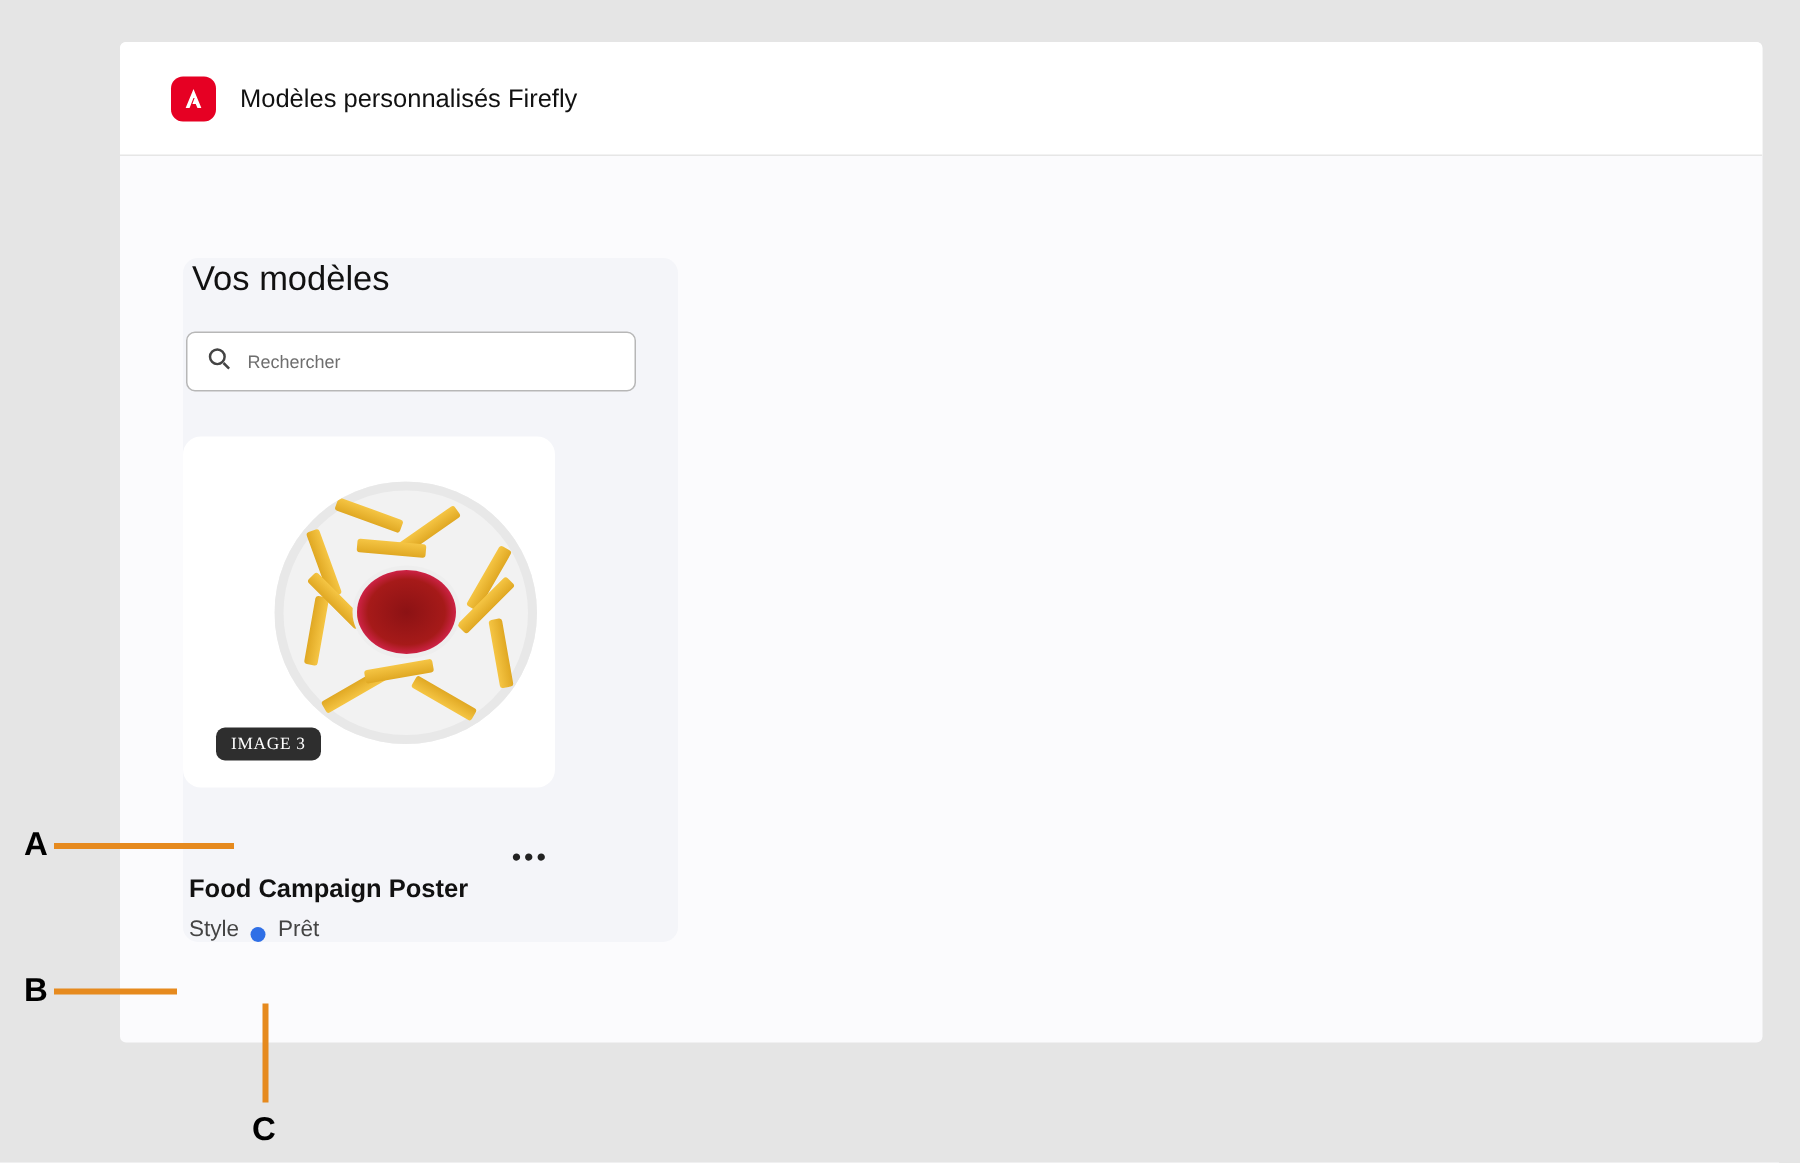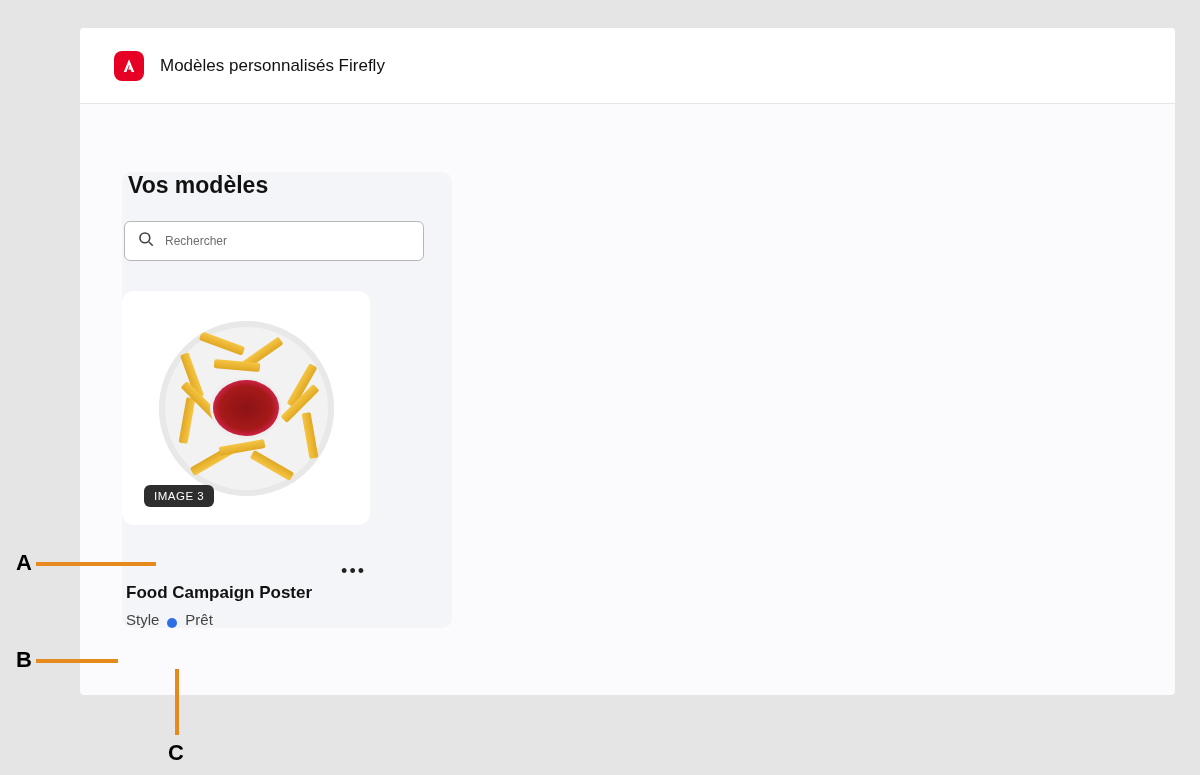--- a/index.html
+++ b/index.html
@@ -53,7 +53,7 @@
     }
     .section-title {
       font-size: 23px;
-      font-weight: 700;
+      font-weight: 400;
       color: #111;
       margin: 10px 0 22px 6px;
     }

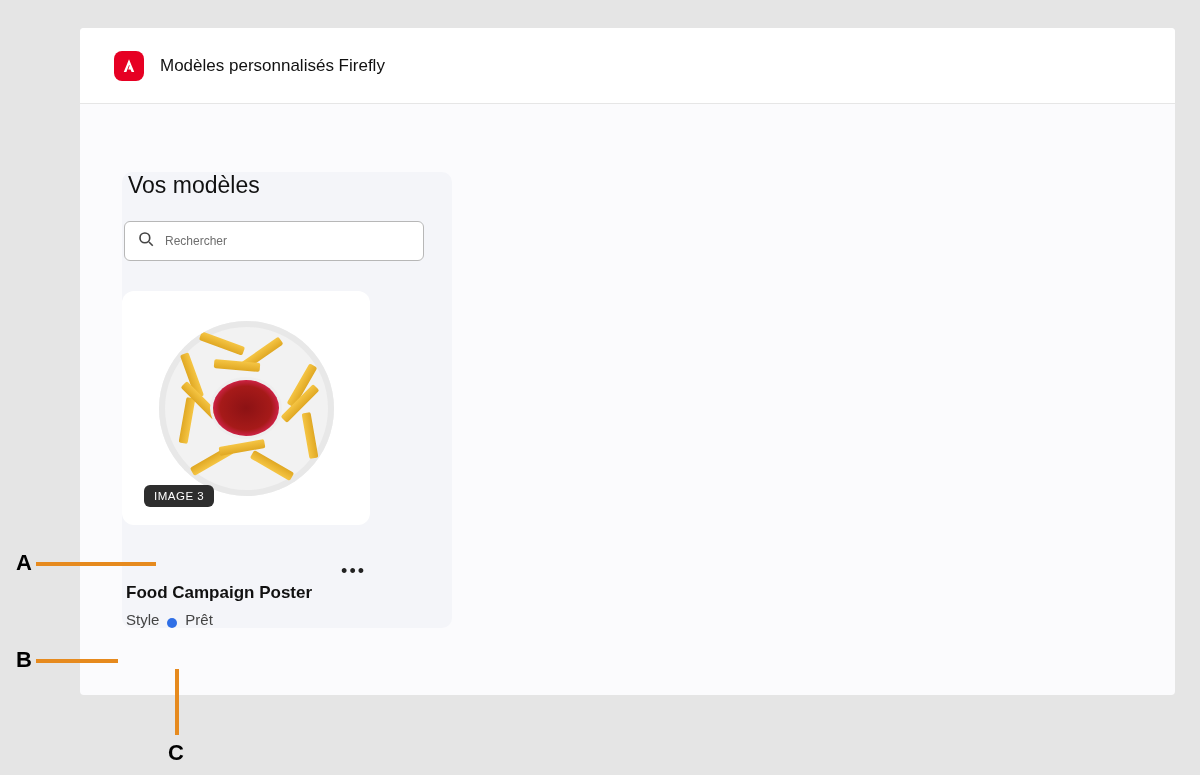--- a/index.html
+++ b/index.html
@@ -91,9 +91,10 @@
       height: 210px;
       display: flex;
       align-items: center;
-      justify-content: center;
+      justify-content: flex-end;
       margin: 0 auto;
       position: relative;
+      font-family: Liberation Serif, serif;
     }
     .plate {
       width: 175px;

